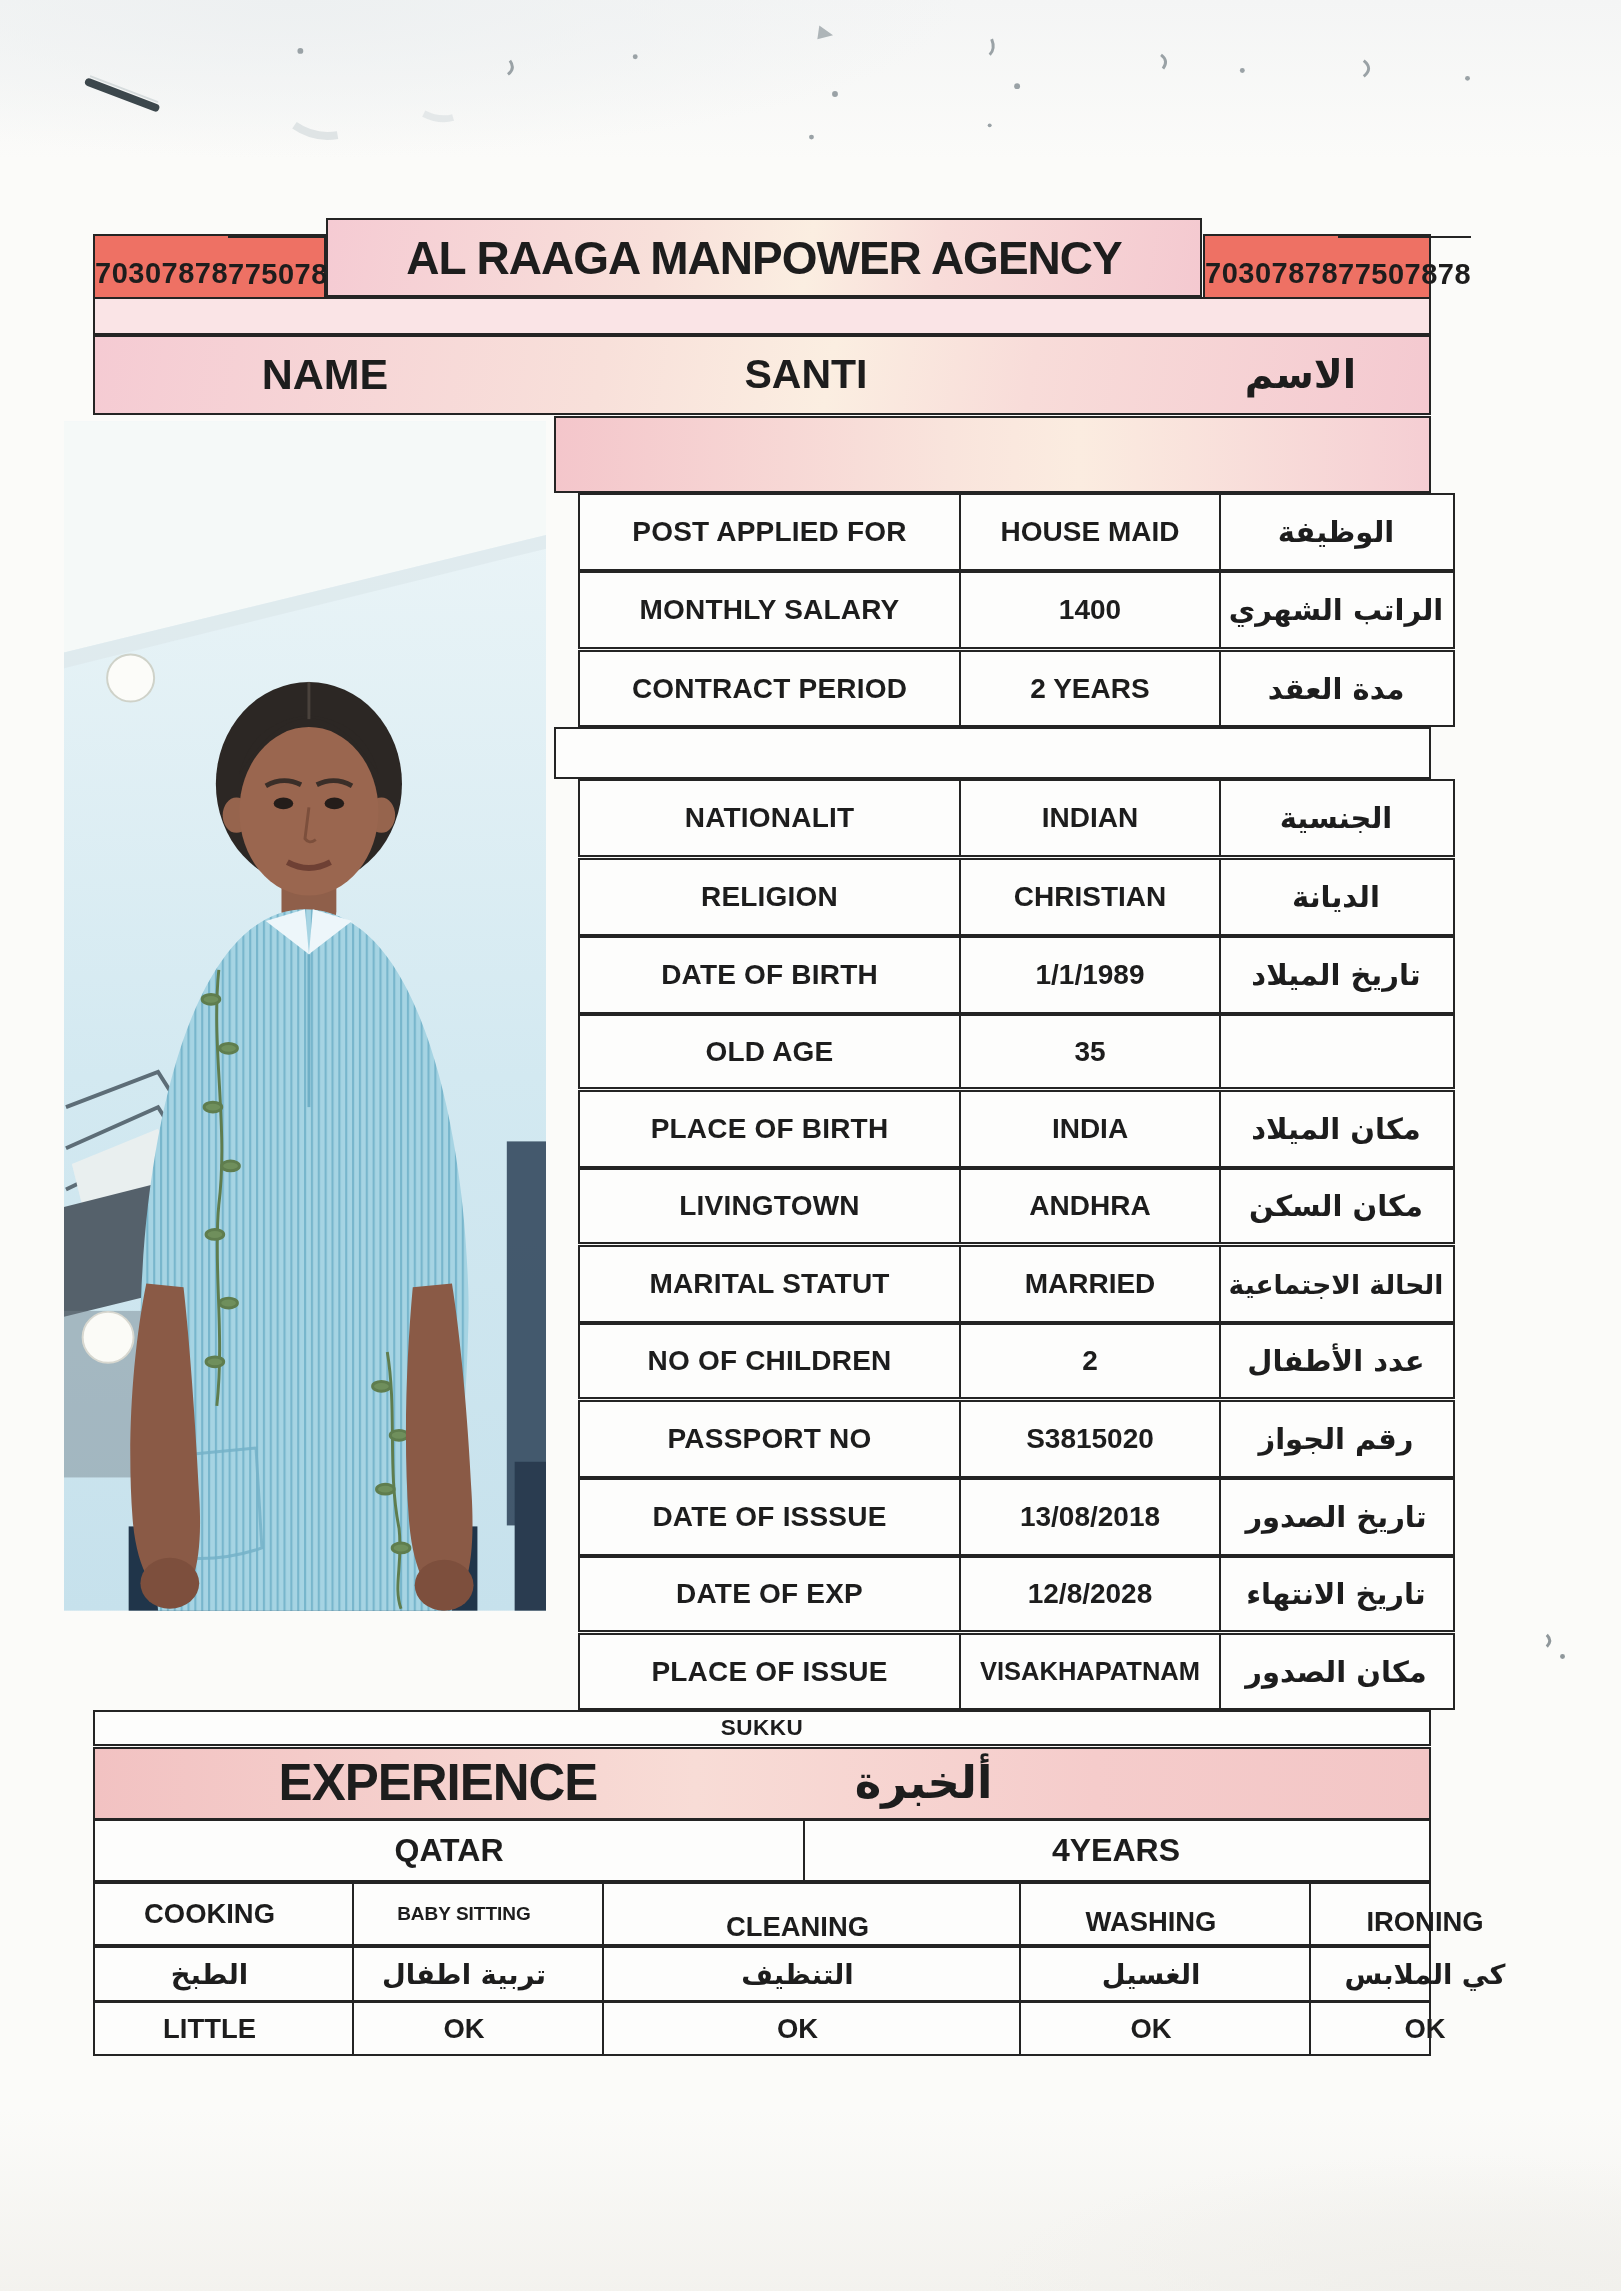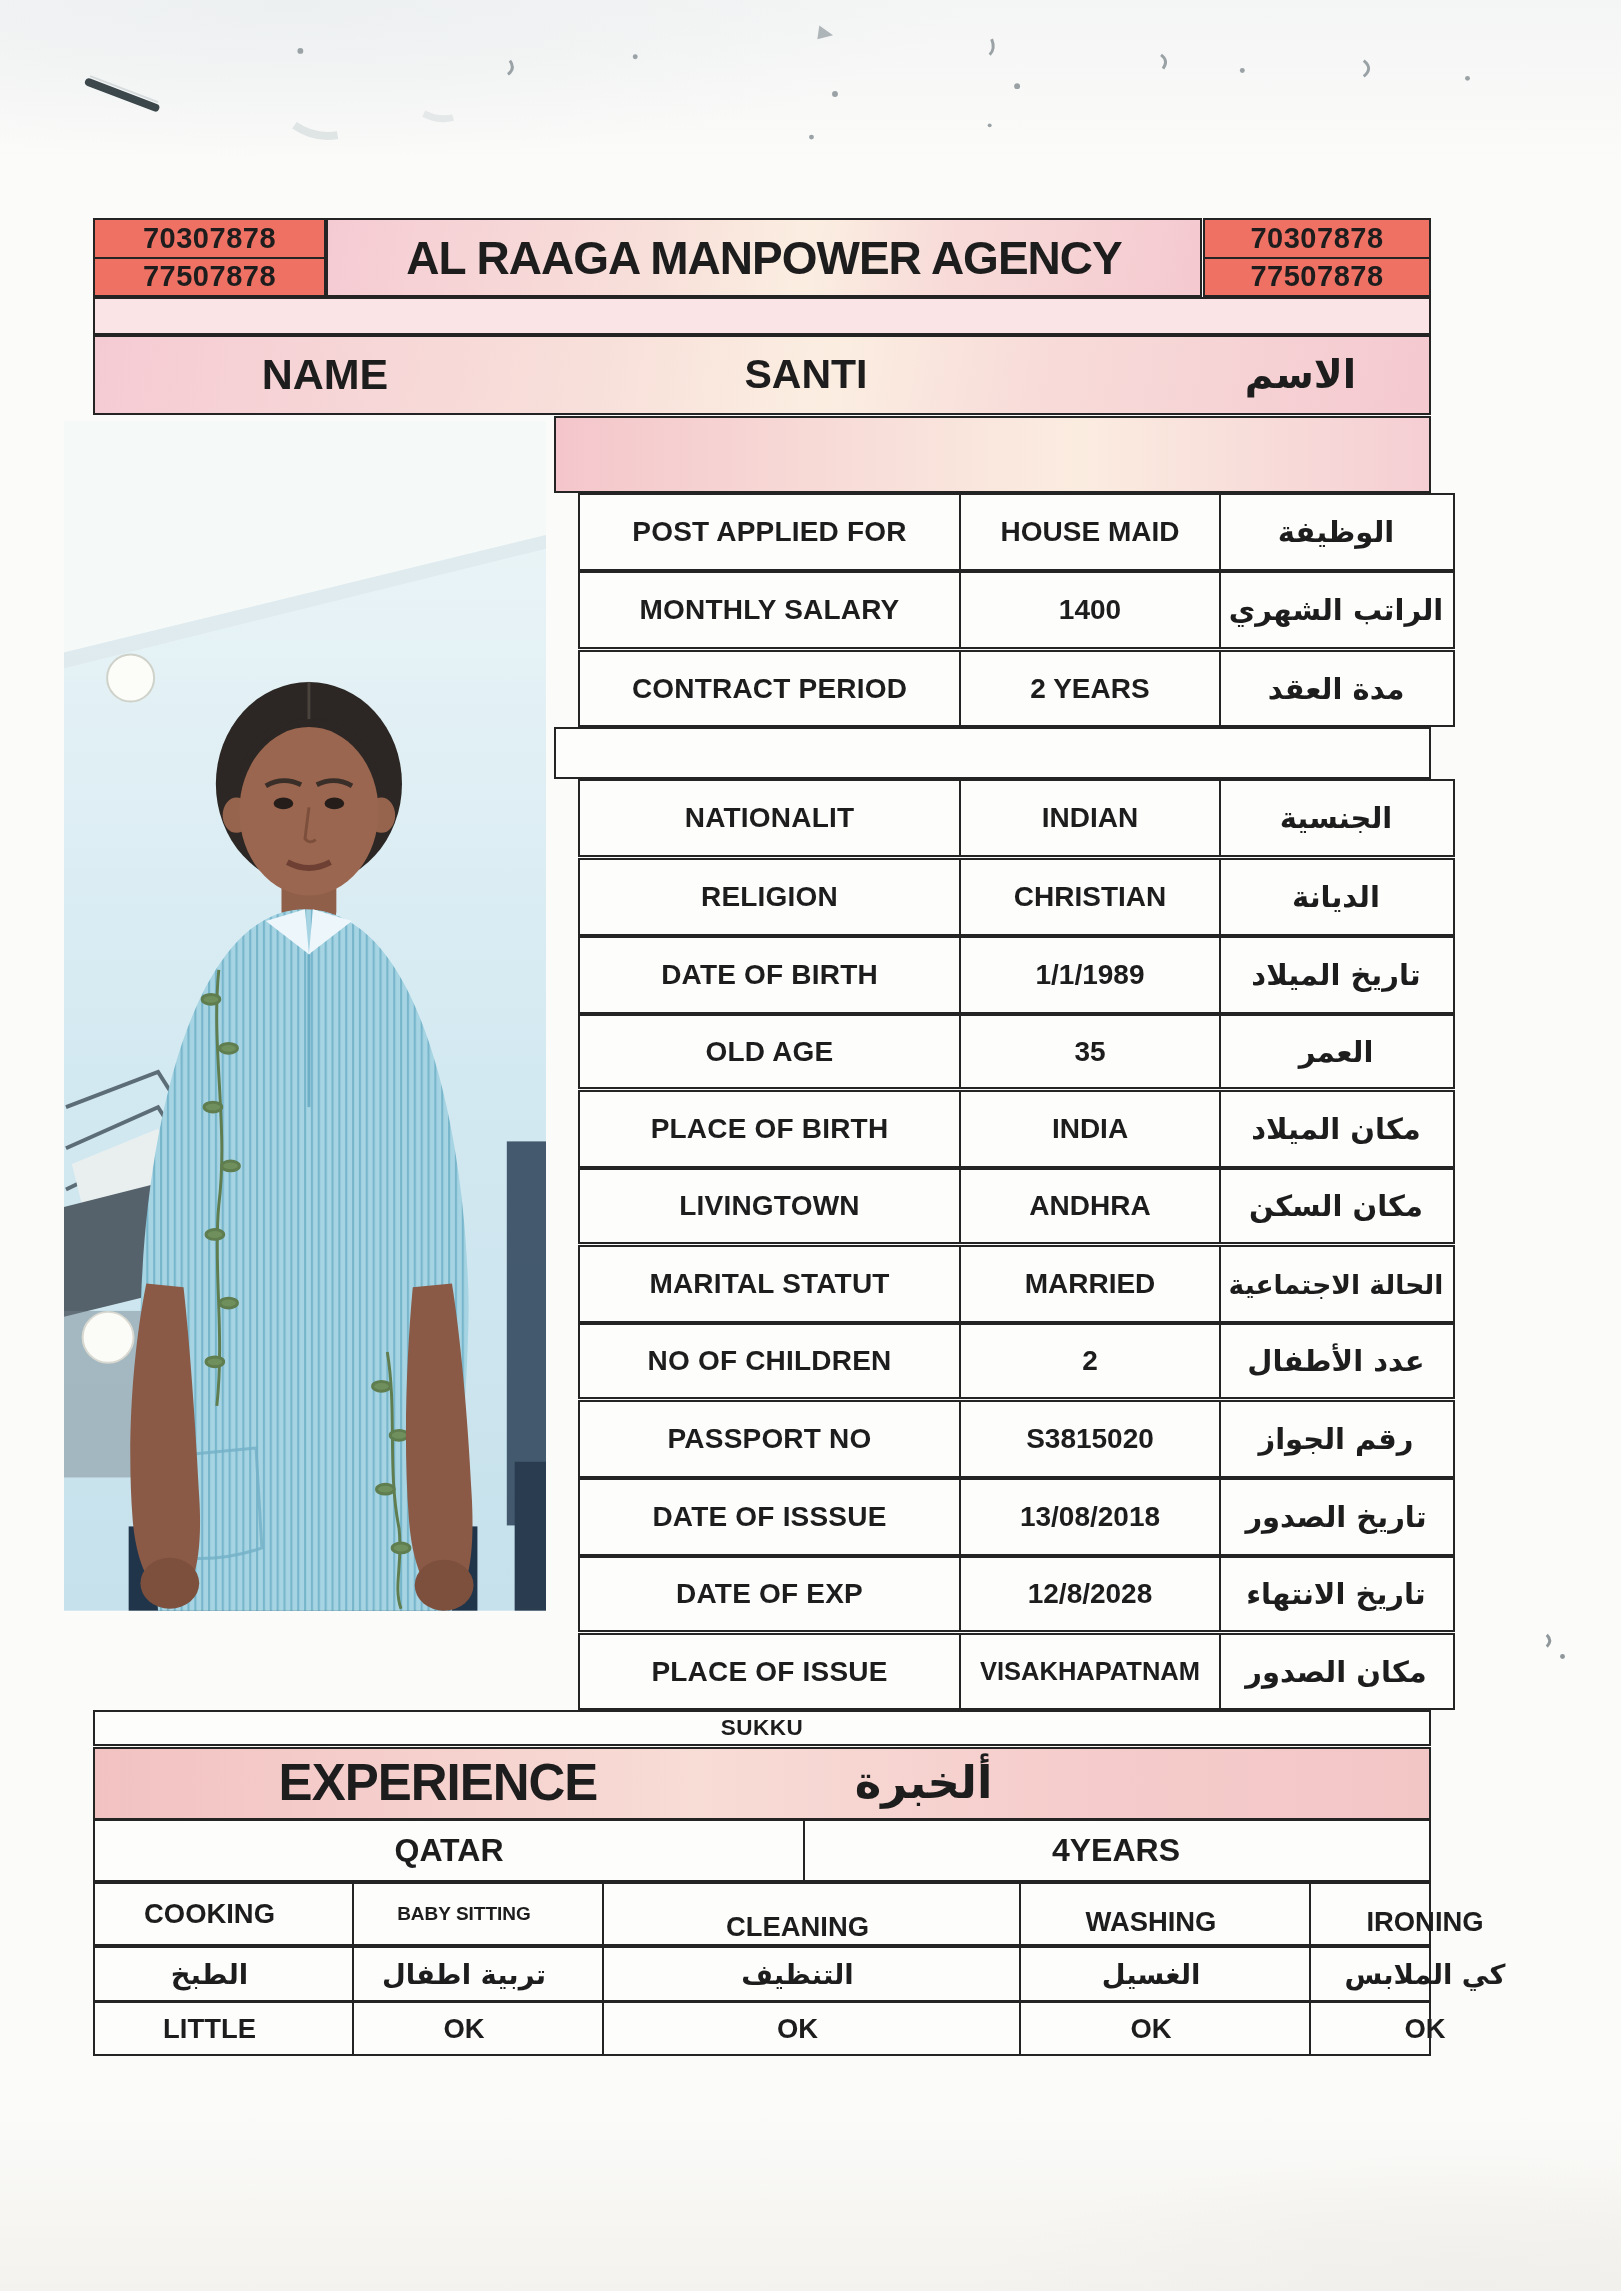--- a/index.html
+++ b/index.html
@@ -17,7 +17,7 @@
   .bold{font-weight:700;}
   .ar{font-family:"DejaVu Sans",sans-serif; direction:rtl;}
   
-  .phonebox{display:flex; flex-direction:column; background:#ee7164;}
+  .phonebox{display:flex; background:#ee7164;margin-top:16px;}
   .phonebox .cell{flex:1; font-size:29px; font-weight:700; letter-spacing:0.5px;}
   .phonebox .cell + .cell{border-top:2.9px solid #242424;}
   .pinkgrad{background:linear-gradient(100deg,#f5cbd3 0%,#f8e0da 38%,#fbeee1 55%,#f8dcd9 70%,#f4c9d0 100%);}

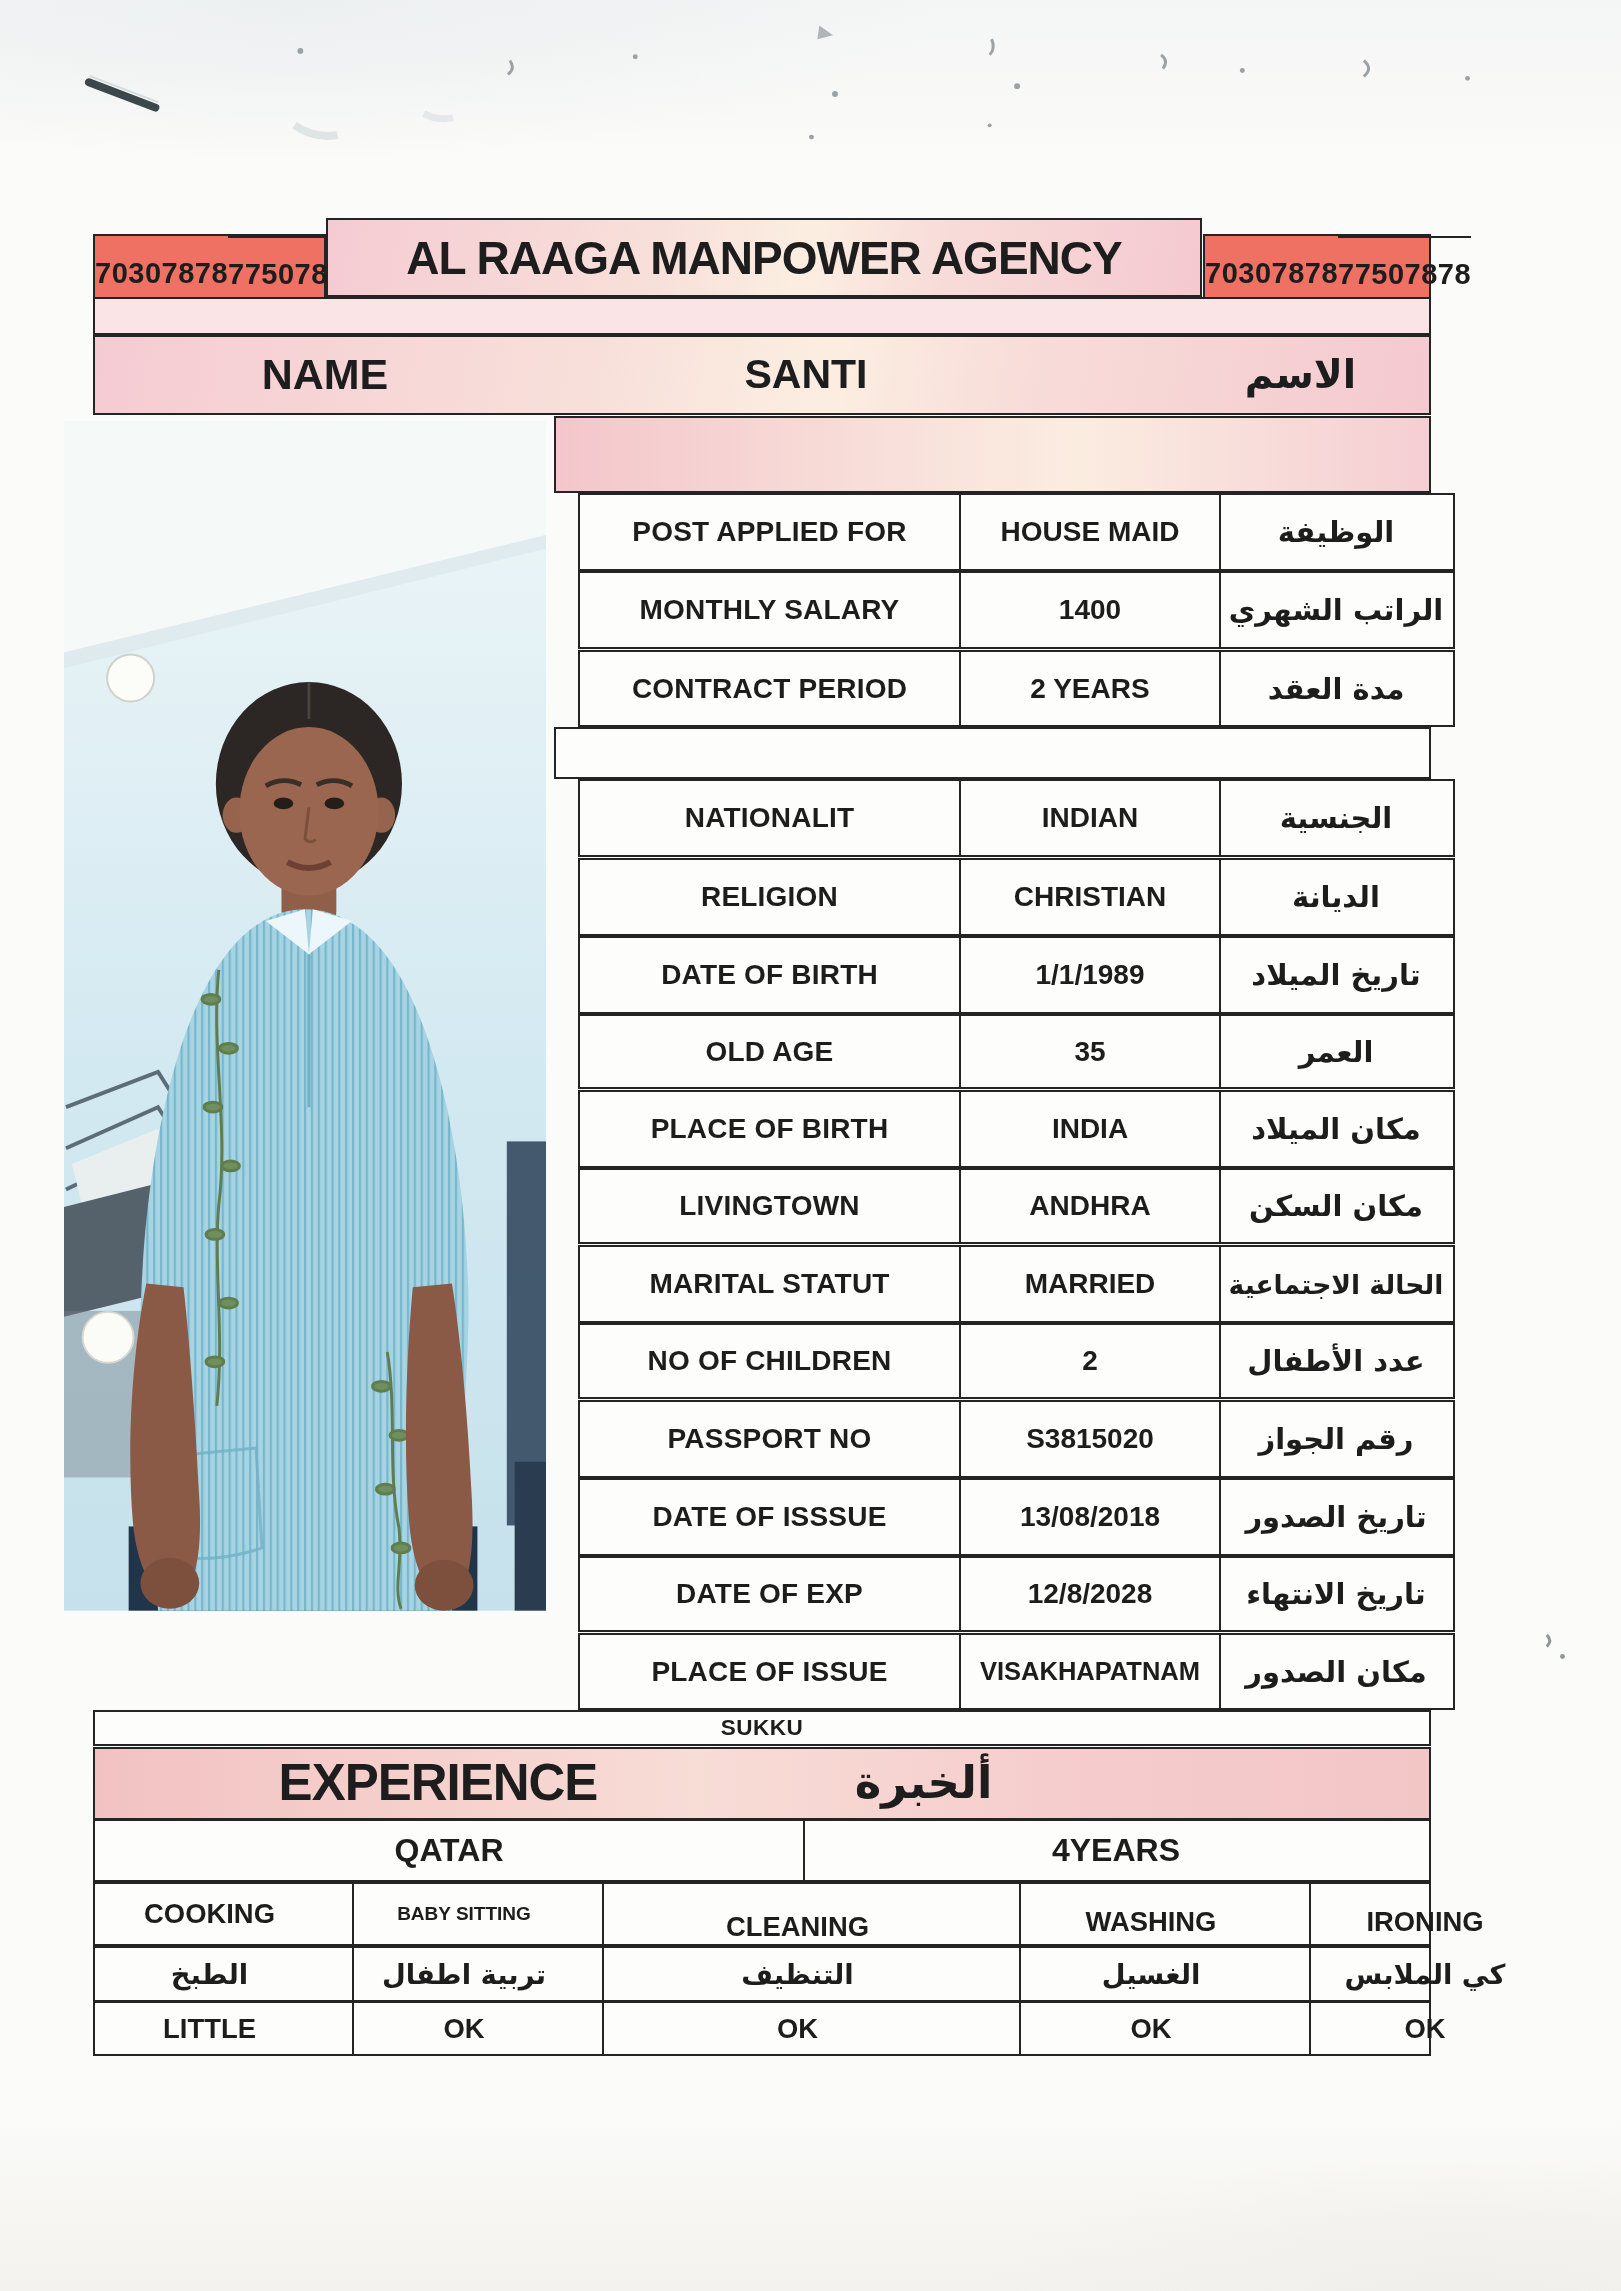--- a/index.html
+++ b/index.html
@@ -201,7 +201,6 @@
     <div class="box trow" style="left:554px;top:1014px;width:877px;height:75px">
       <div class="cell lbl">OLD AGE</div>
       <div class="cell val">35</div>
-      <div class="cell arb ar">العمر</div>
     </div>
     <div class="box trow" style="left:554px;top:1090px;width:877px;height:78px">
       <div class="cell lbl">PLACE OF BIRTH</div>

